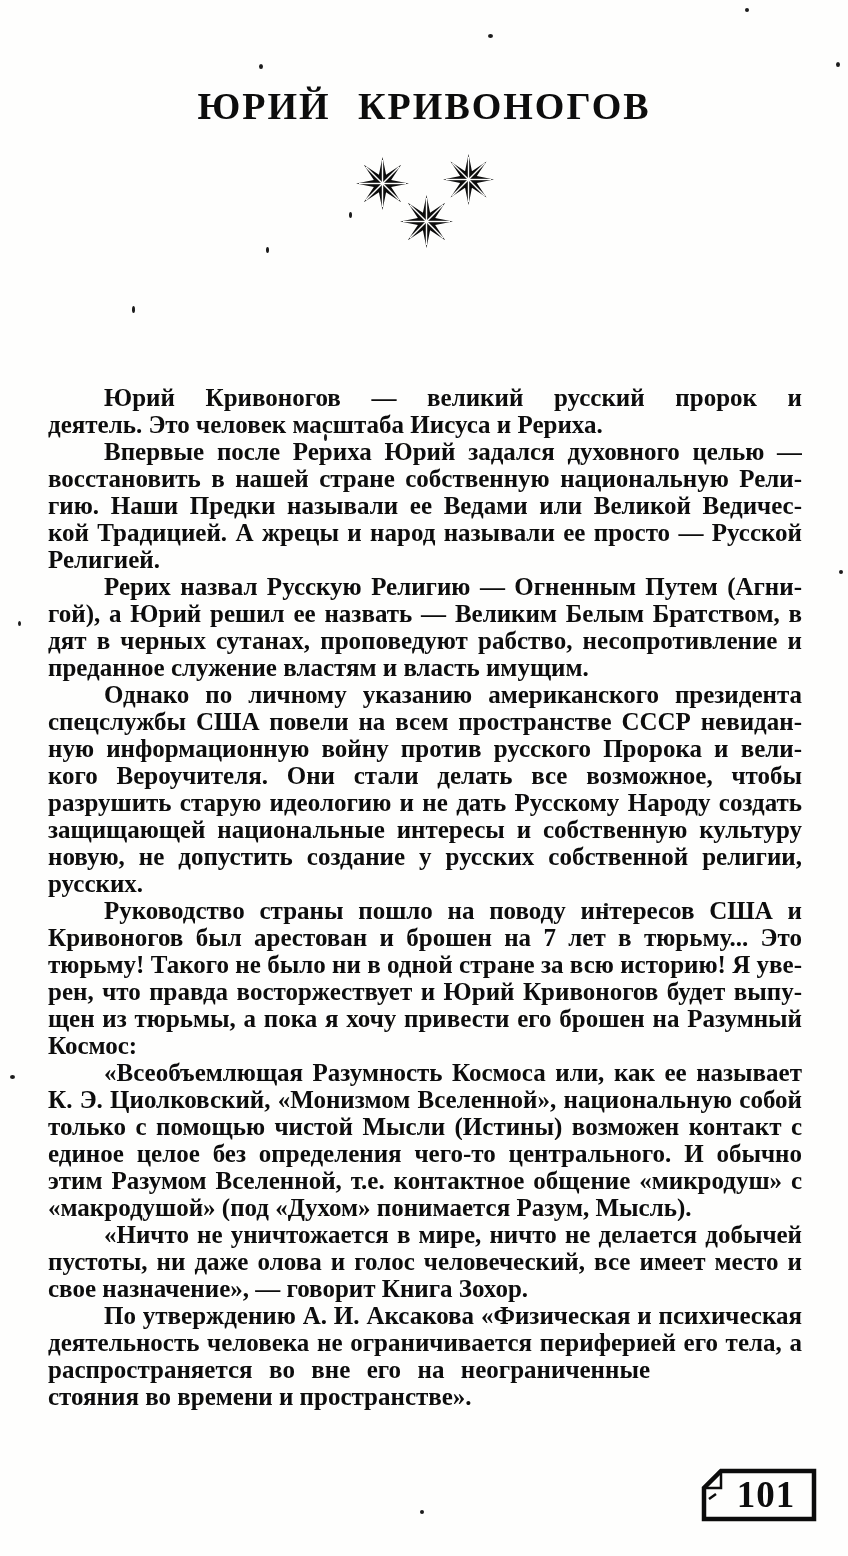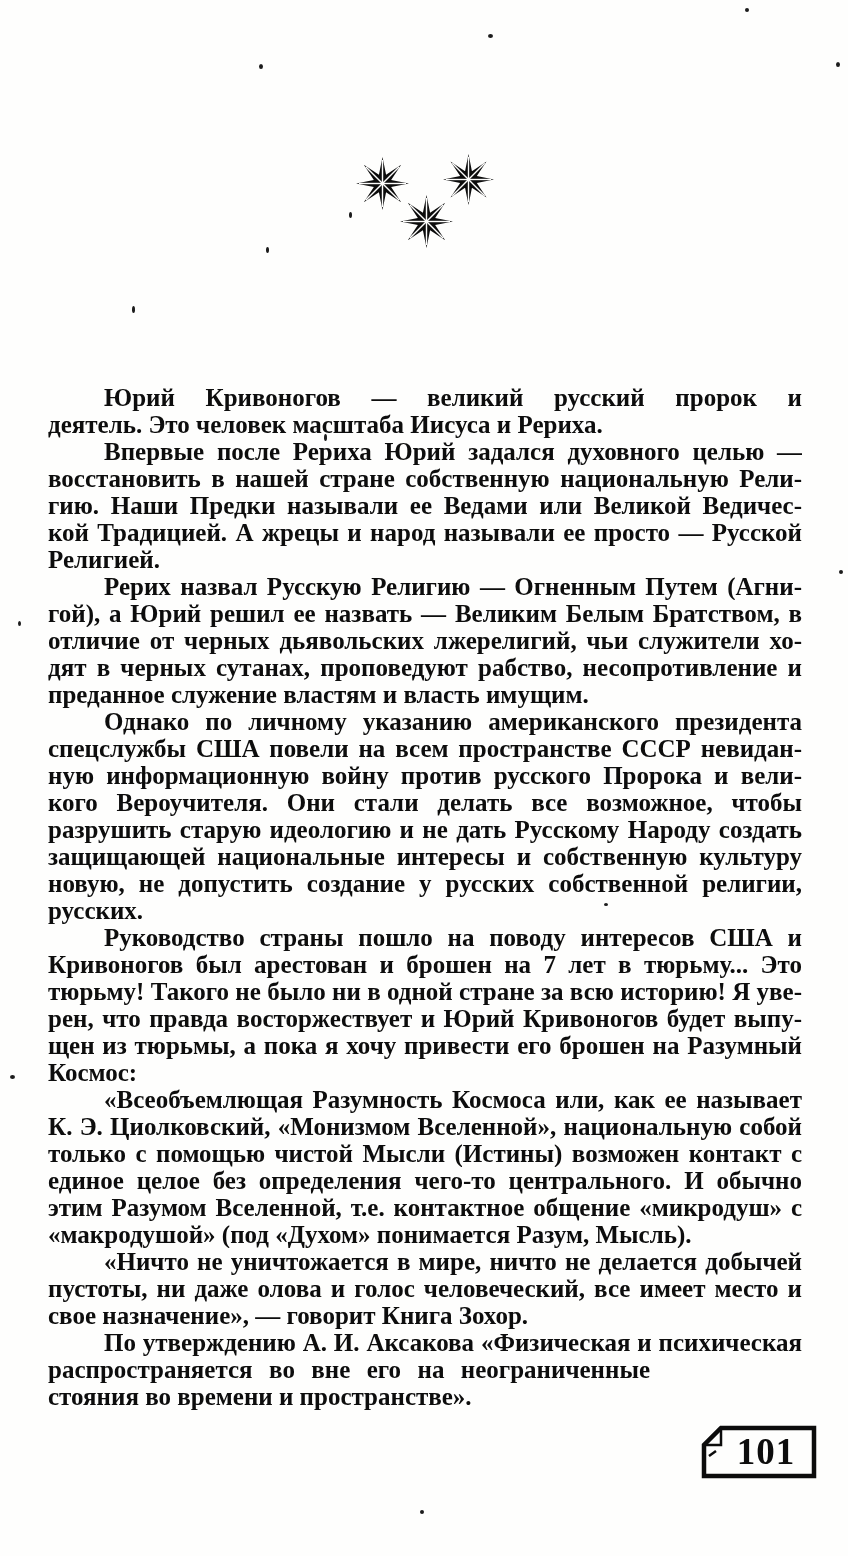--- a/index.html
+++ b/index.html
@@ -65,6 +65,7 @@
 
 <div class="page">
 
+  <div class="title">ЮРИЙ КРИВОНОГОВ</div>
 
   <div class="ornament">
     <svg width="0" height="0" style="position:absolute">

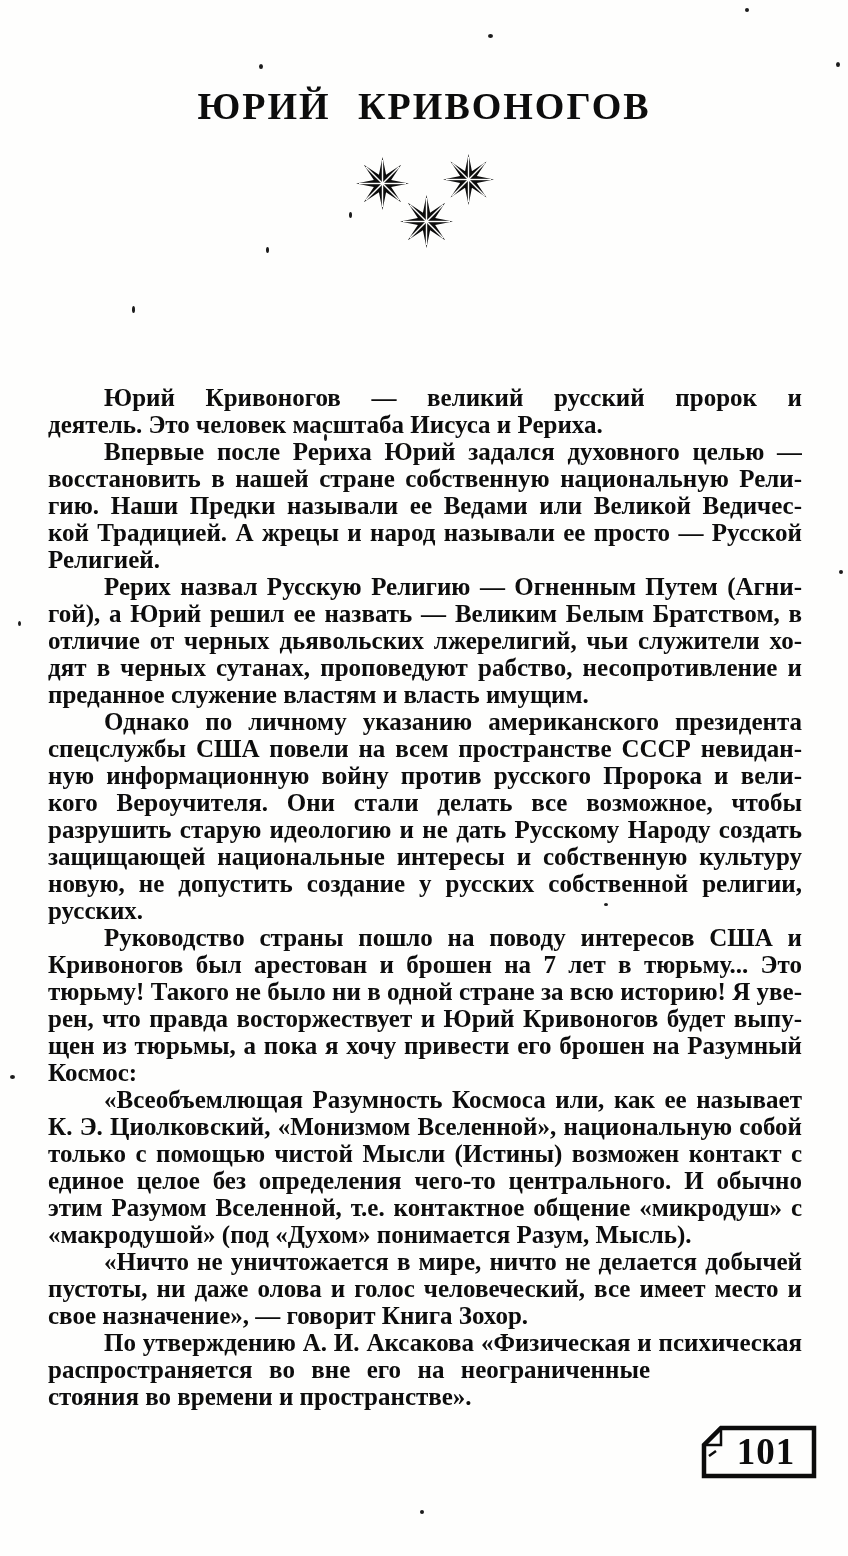--- a/index.html
+++ b/index.html
@@ -119,7 +119,6 @@
       <div class="para">
         <div class="line first">Рерих назвал Русскую Религию — Огненным Путем (Агни-йо-</div>
         <div class="line">гой), а Юрий решил ее назвать — Великим Белым Братством, в</div>
-        <div class="line">отличие от черных дьявольских лжерелигий, чьи служители хо-</div>
         <div class="line">дят в черных сутанах, проповедуют рабство, несопротивление и</div>
         <div class="line last">преданное служение властям и власть имущим.</div>
       </div>

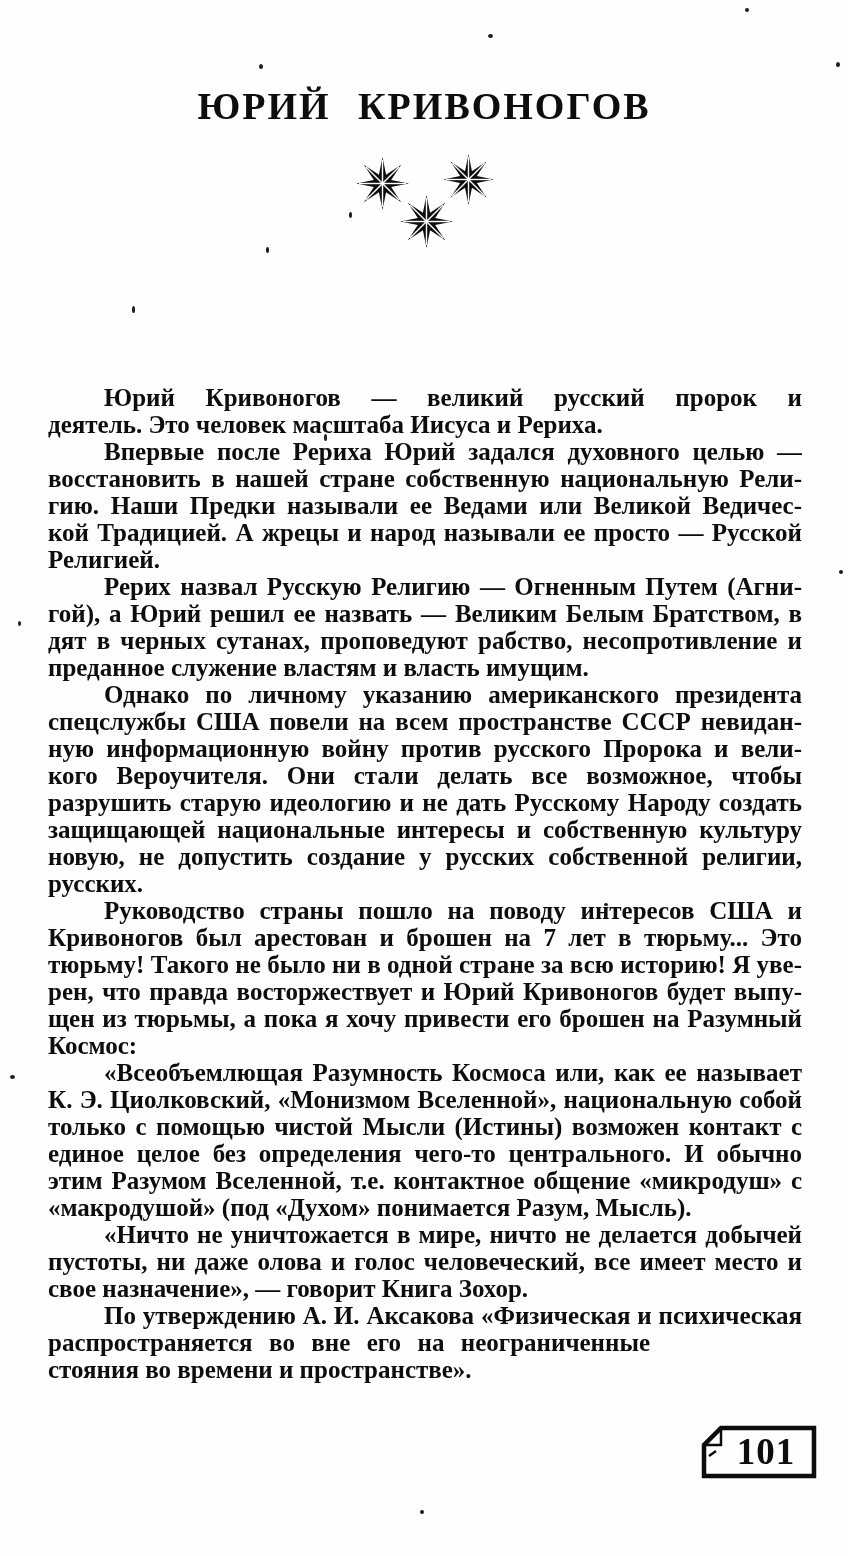--- a/index.html
+++ b/index.html
@@ -155,6 +155,7 @@
       </div>
       <div class="para">
         <div class="line first">По утверждению А. И. Аксакова «Физическая и психическая</div>
+        <div class="line">деятельность человека не ограничивается периферией его тела, а</div>
         <div class="line short">распространяется во вне его на неограниченные рас-</div>
         <div class="line last short">стояния во времени и пространстве».</div>
       </div>

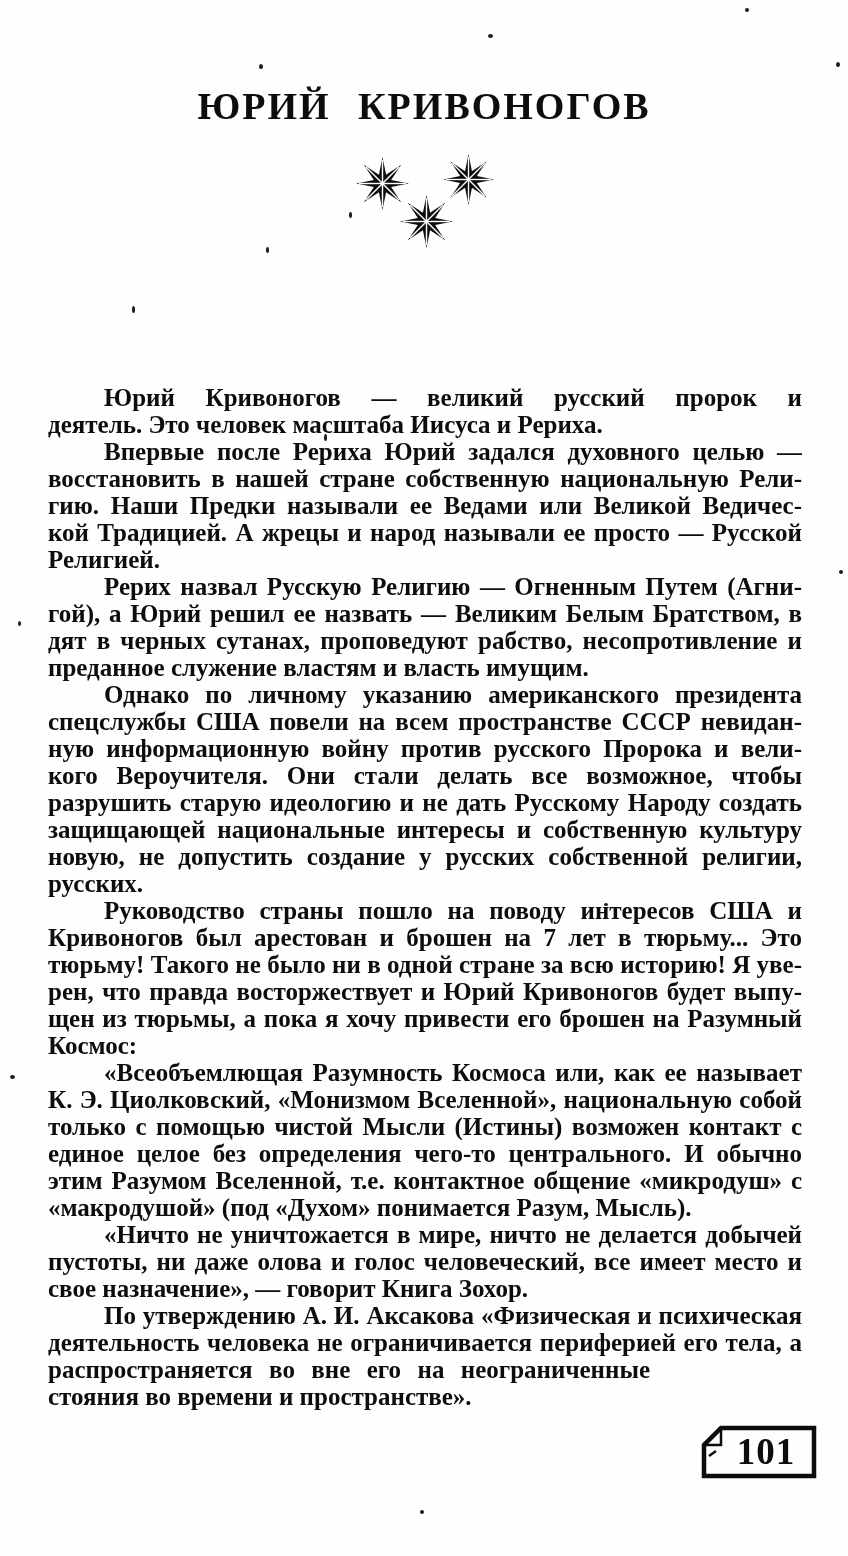--- a/index.html
+++ b/index.html
@@ -45,7 +45,7 @@
   .line.short{padding-right:152px;}
   .badge{
     position:absolute;
-    left:700px;top:1425px;
+    left:700px;top:1468px;
     width:118px;height:54px;
   }
   .badge svg{position:absolute;left:0;top:0;}

